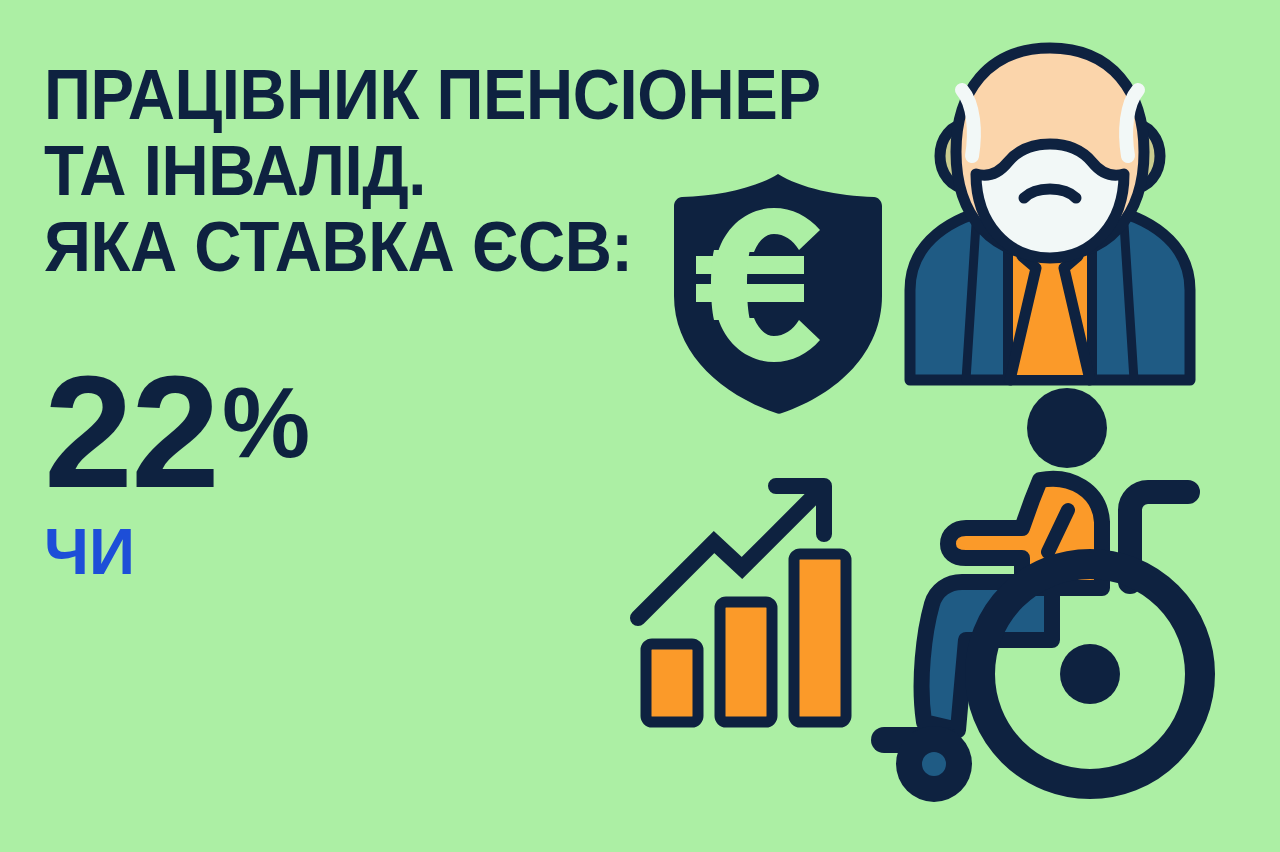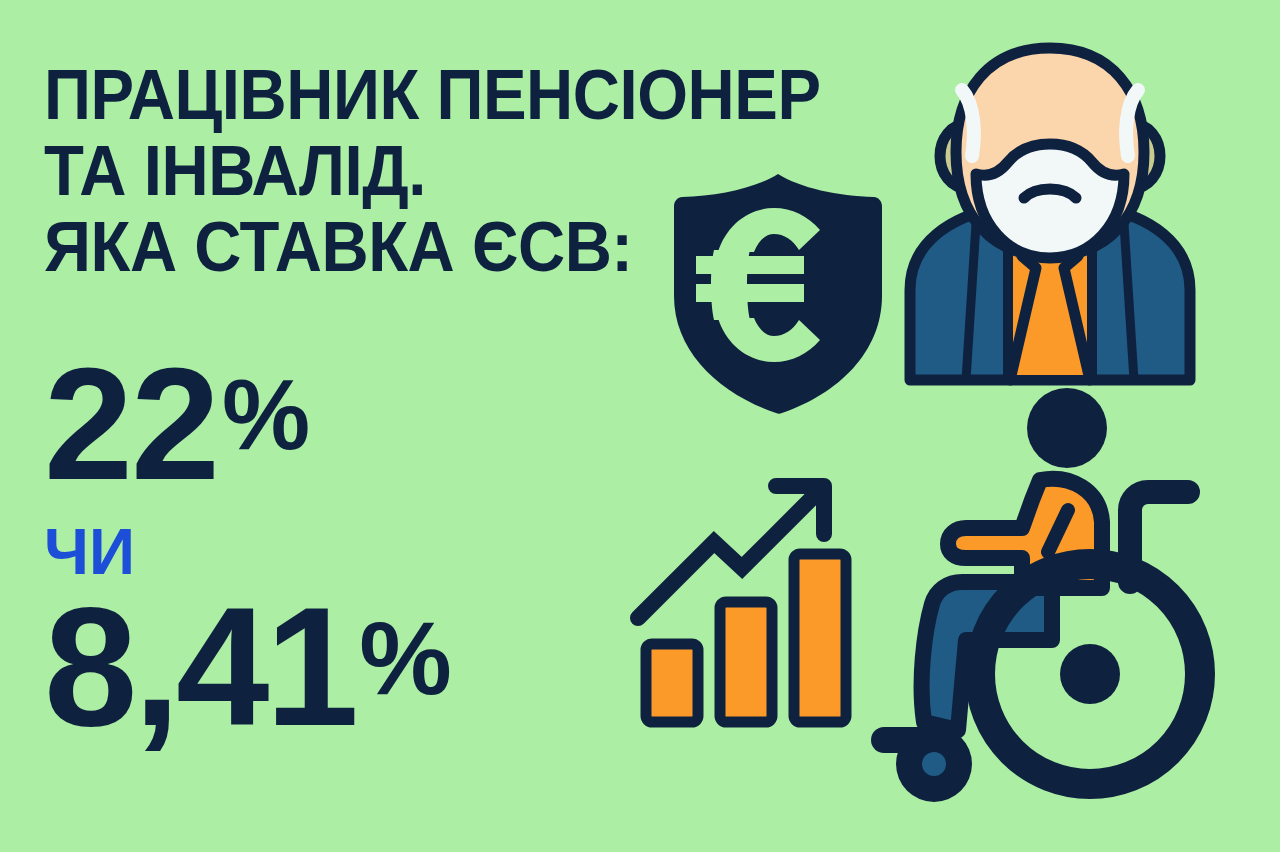--- a/index.html
+++ b/index.html
@@ -49,7 +49,7 @@
   }
   .bignum .pct{font-size:0.62em;vertical-align:0.30em;margin-left:0.04em;}
   #rate-22{
-    left:44px; top:356px;
+    left:44px; top:364px;
     font-size:160px;
     letter-spacing:-2px;
   }

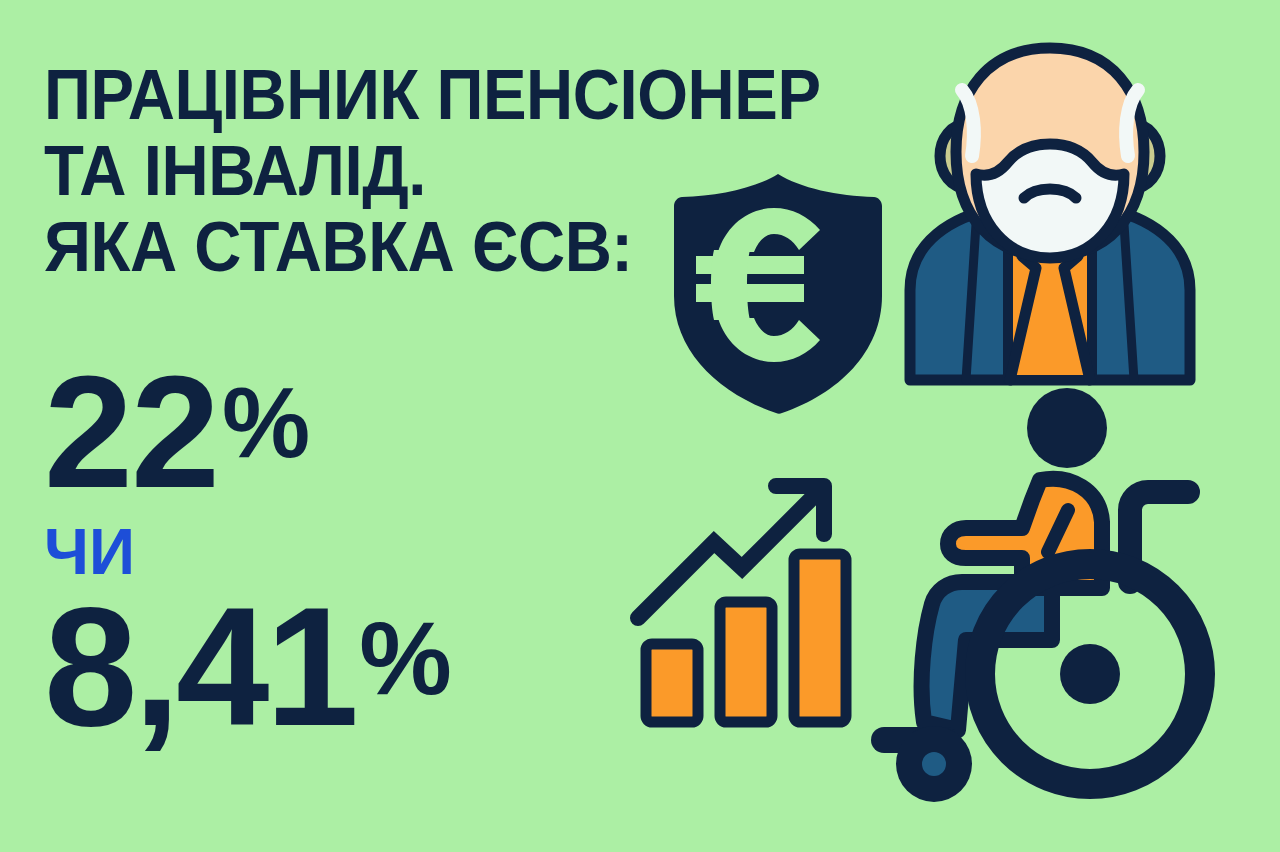--- a/index.html
+++ b/index.html
@@ -95,9 +95,6 @@
 
   <div id="conj">ЧИ</div>
 
-  <div class="bignum" id="rate-841">
-    <span>8,41</span><span class="pct">%</span>
-  </div>
 
   <div class="art" id="shield-art">
     <svg viewBox="0 0 220 244" width="220" height="244" aria-hidden="true">

